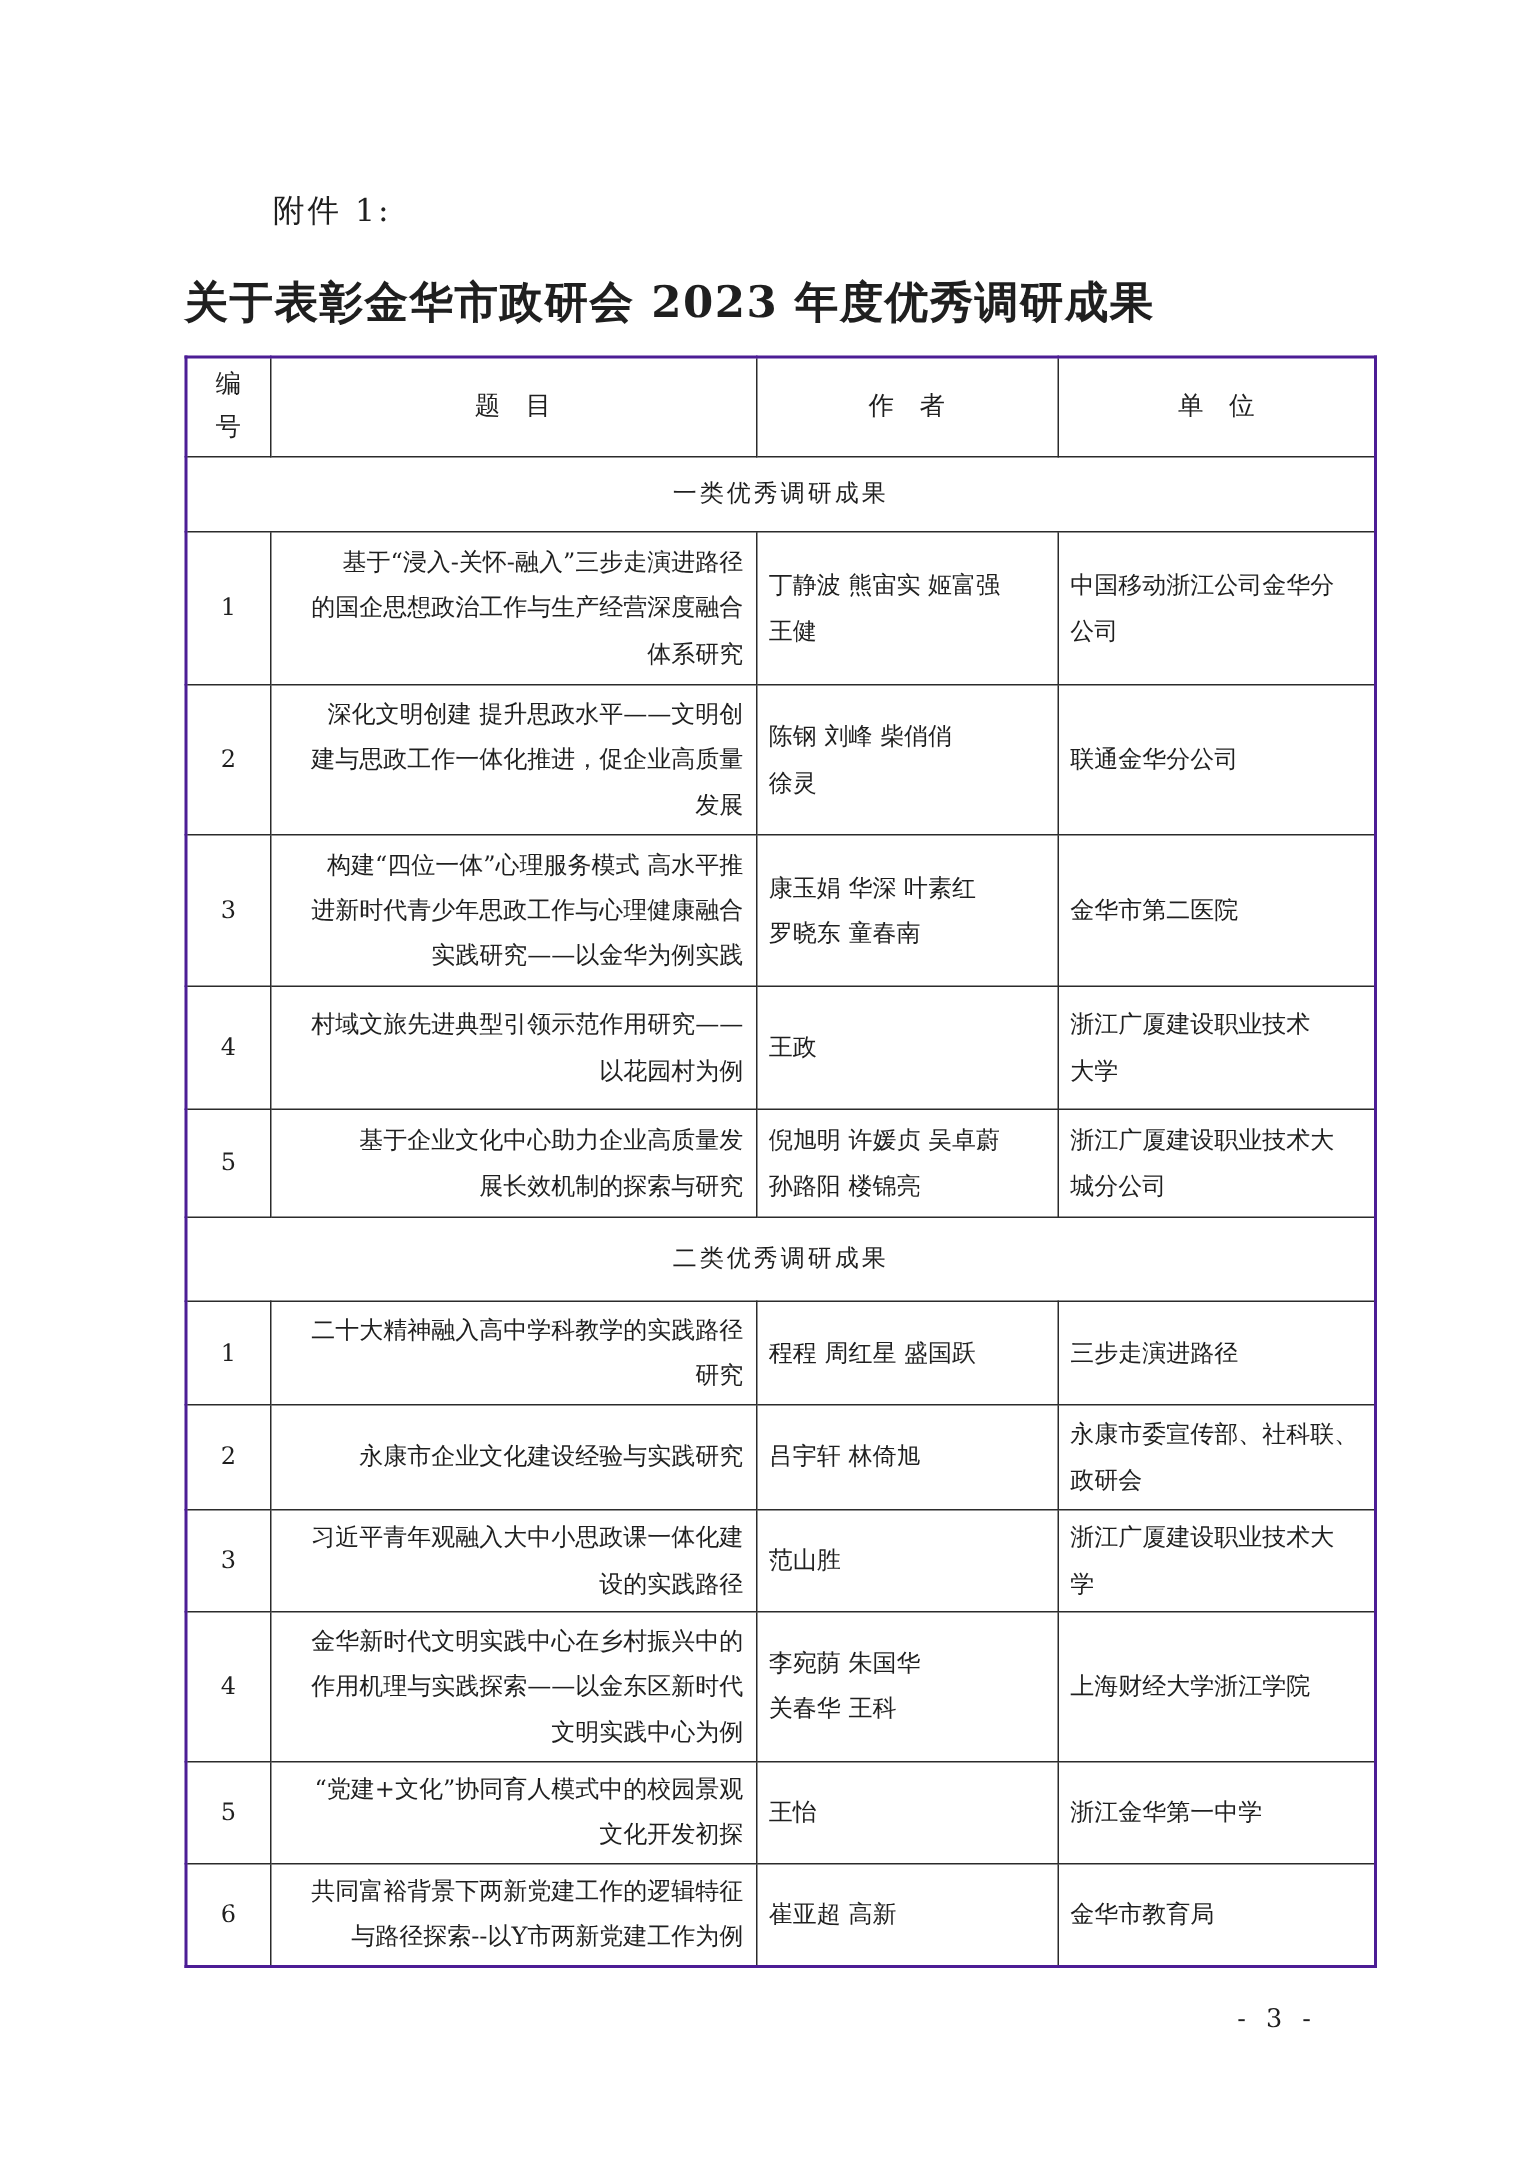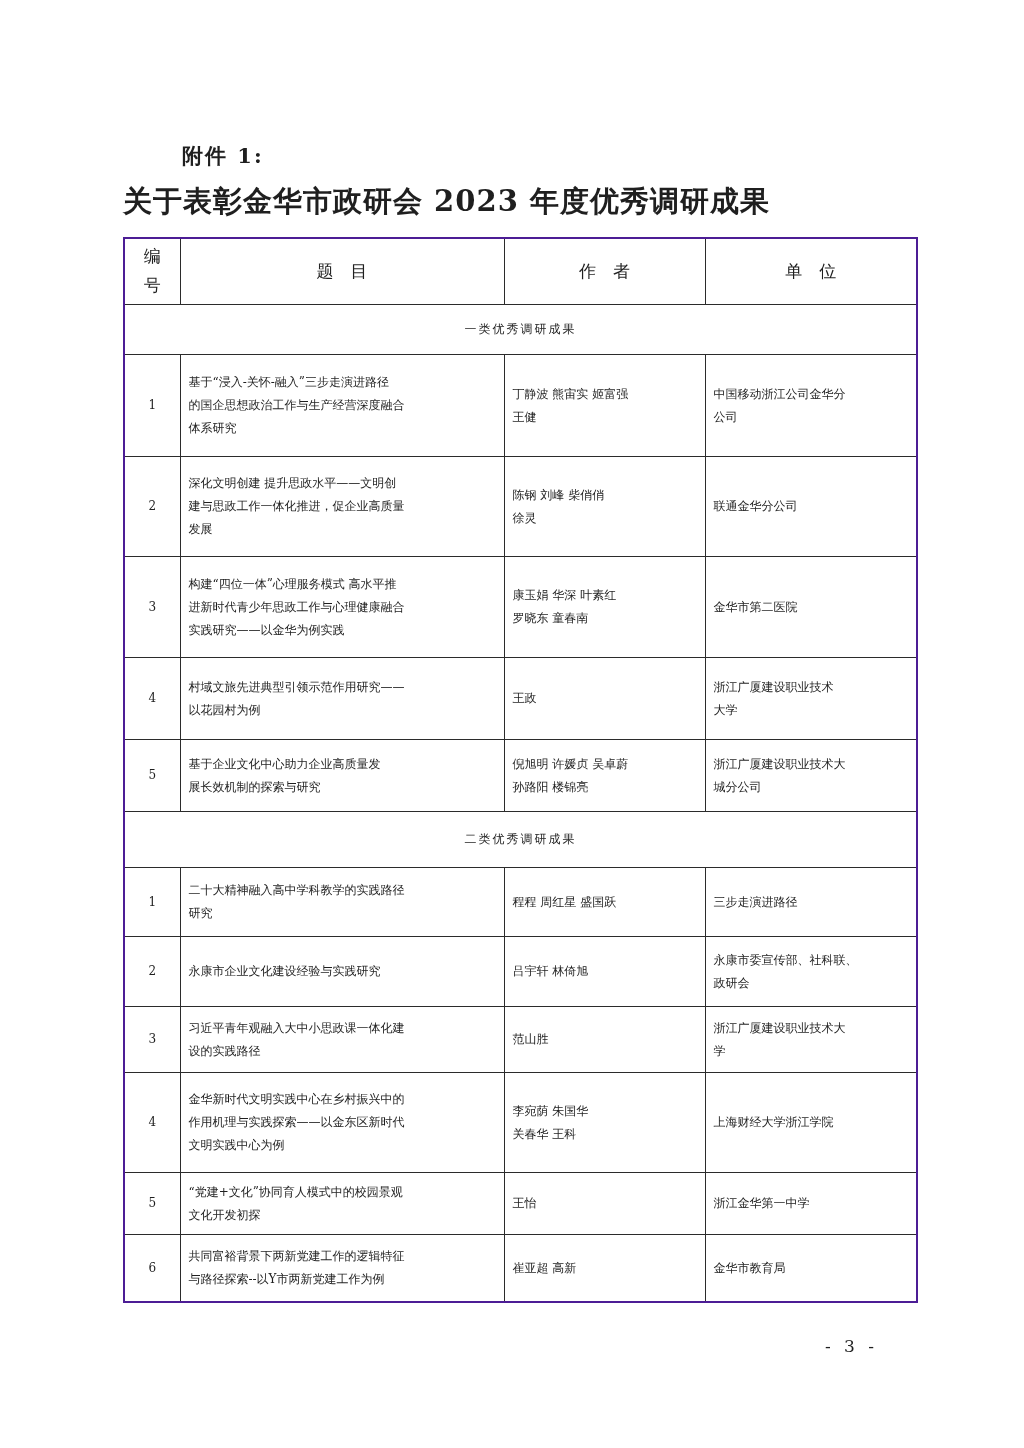--- a/index.html
+++ b/index.html
@@ -15,9 +15,9 @@
   .attachment-label {
     position: absolute;
     left: 144px;
-    top: 142px;
+    top: 126px;
     font-size: 21px;
-    font-weight: 700;
+    font-weight: 400;
     letter-spacing: 2px;
     padding-left: 38px;
   }

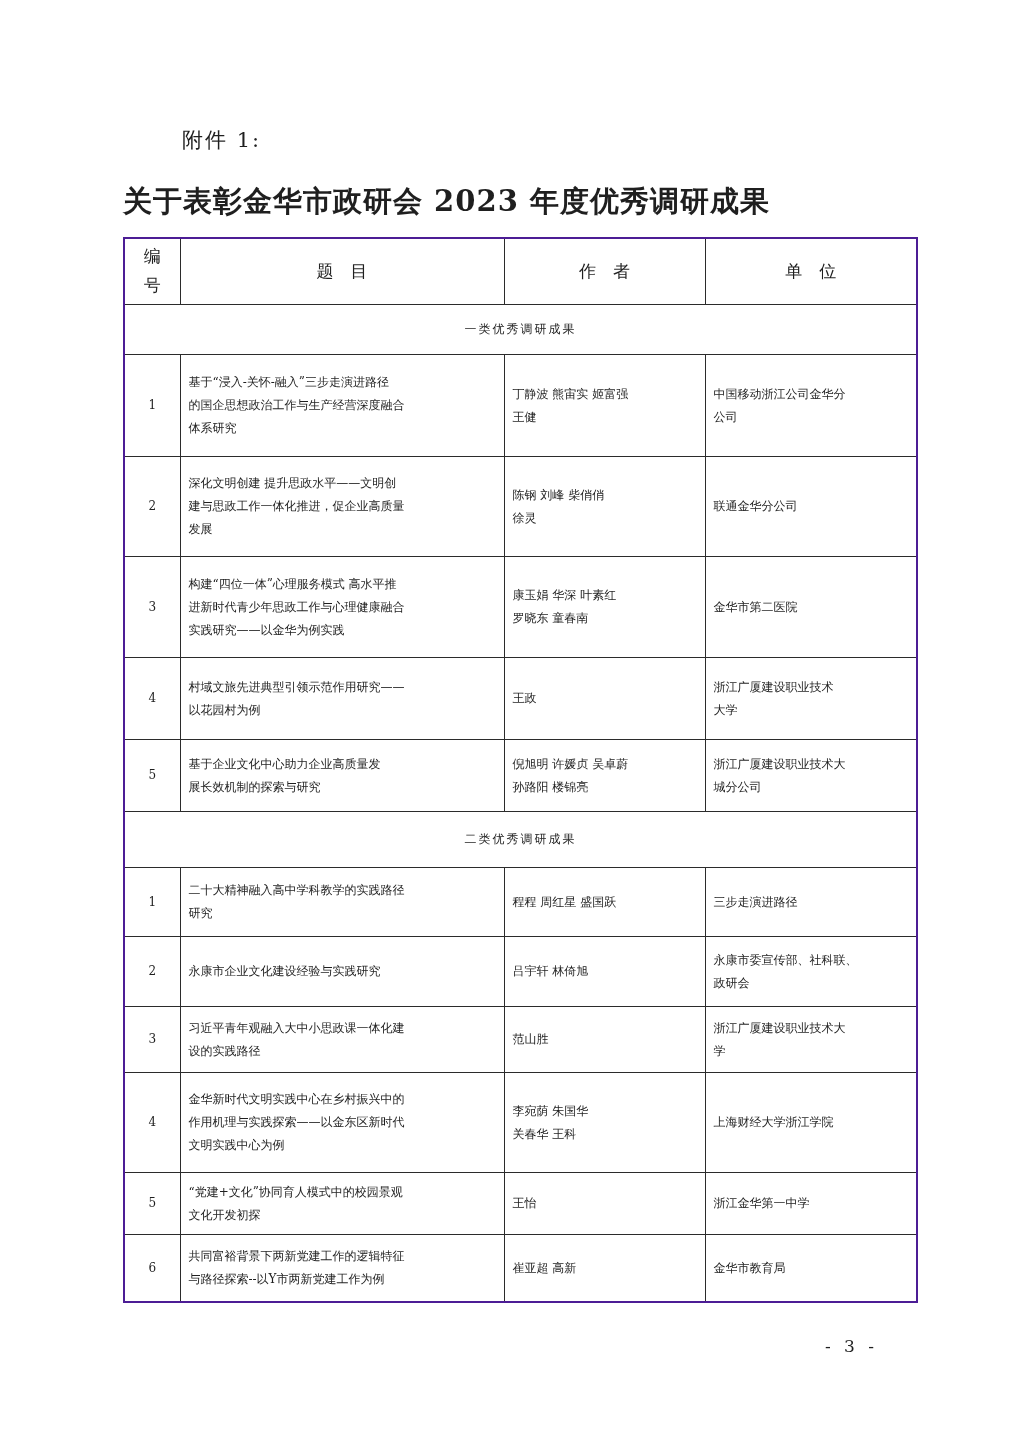--- a/index.html
+++ b/index.html
@@ -45,7 +45,7 @@
   .awards-table th, .awards-table td {
     border: 1px solid #2b2b2b;
     padding: 3px 8px;
-    font-size: 12px;
+    font-size: 16px;
     font-weight: normal;
     line-height: 1.9;
     vertical-align: middle;

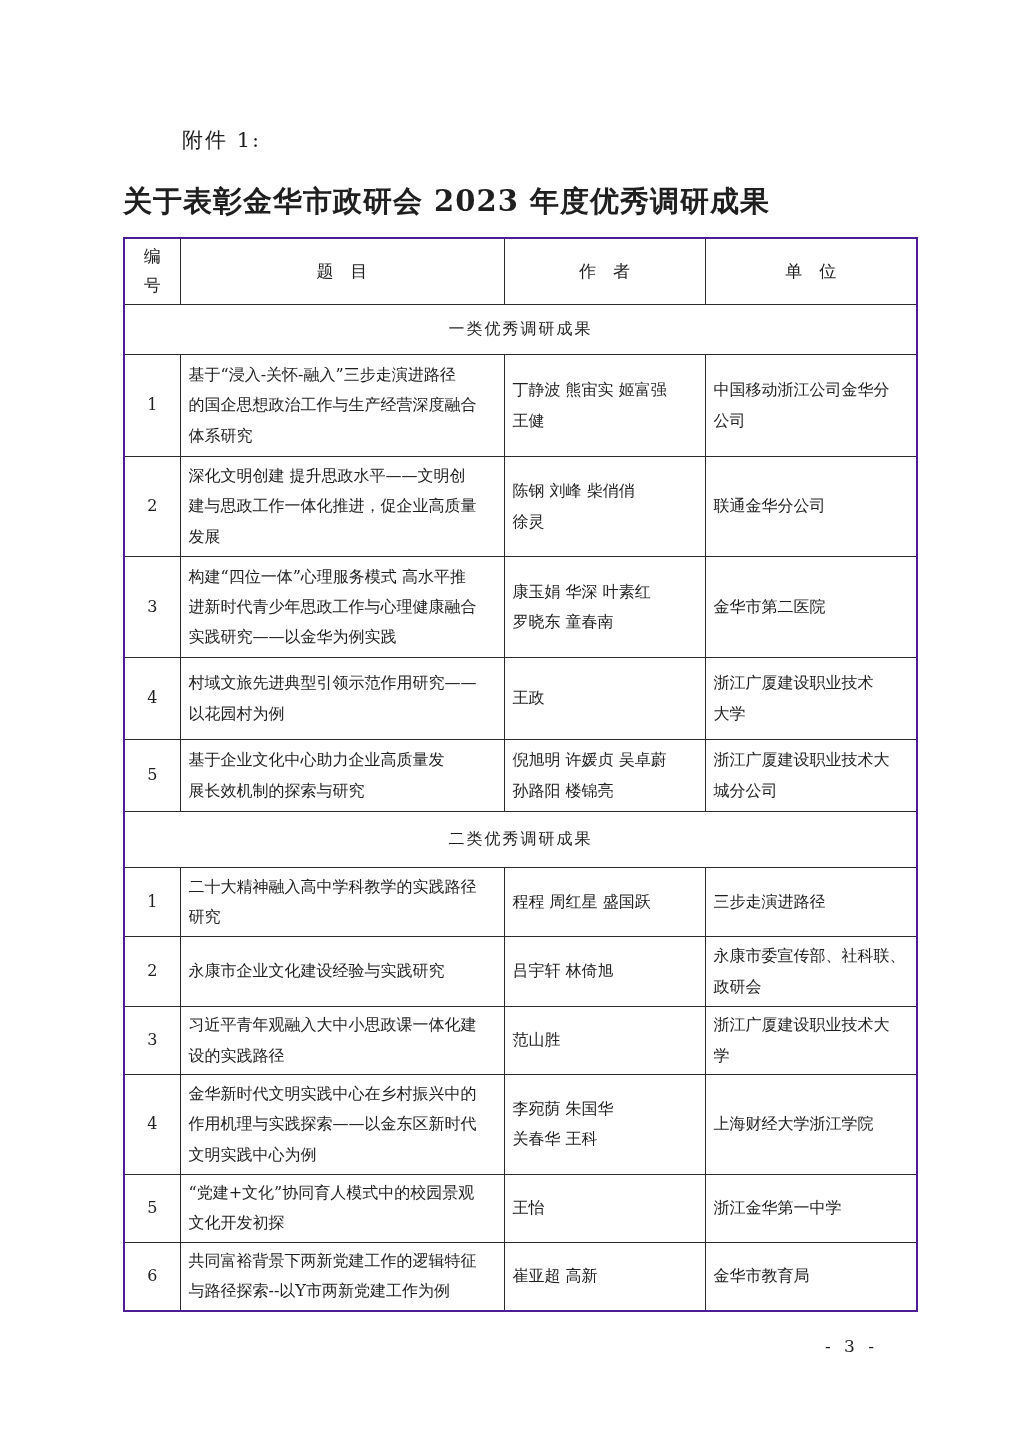--- a/index.html
+++ b/index.html
@@ -72,7 +72,7 @@
   }
   .c-no { text-align: center; }
   .c-title {
-    text-align: left;
+    text-align: right;
     white-space: pre-line;
     padding-left: 9px;
     padding-right: 6px;

